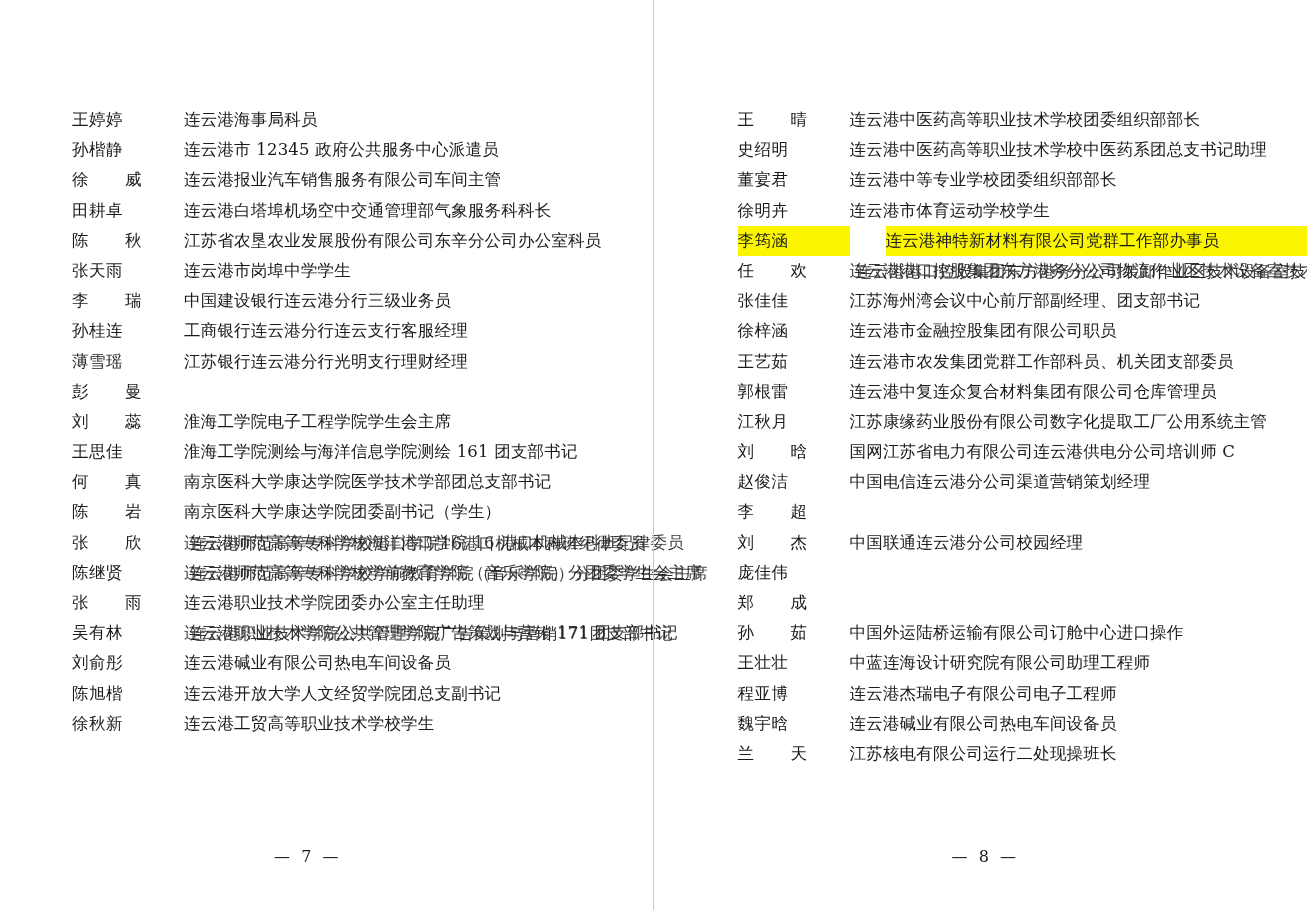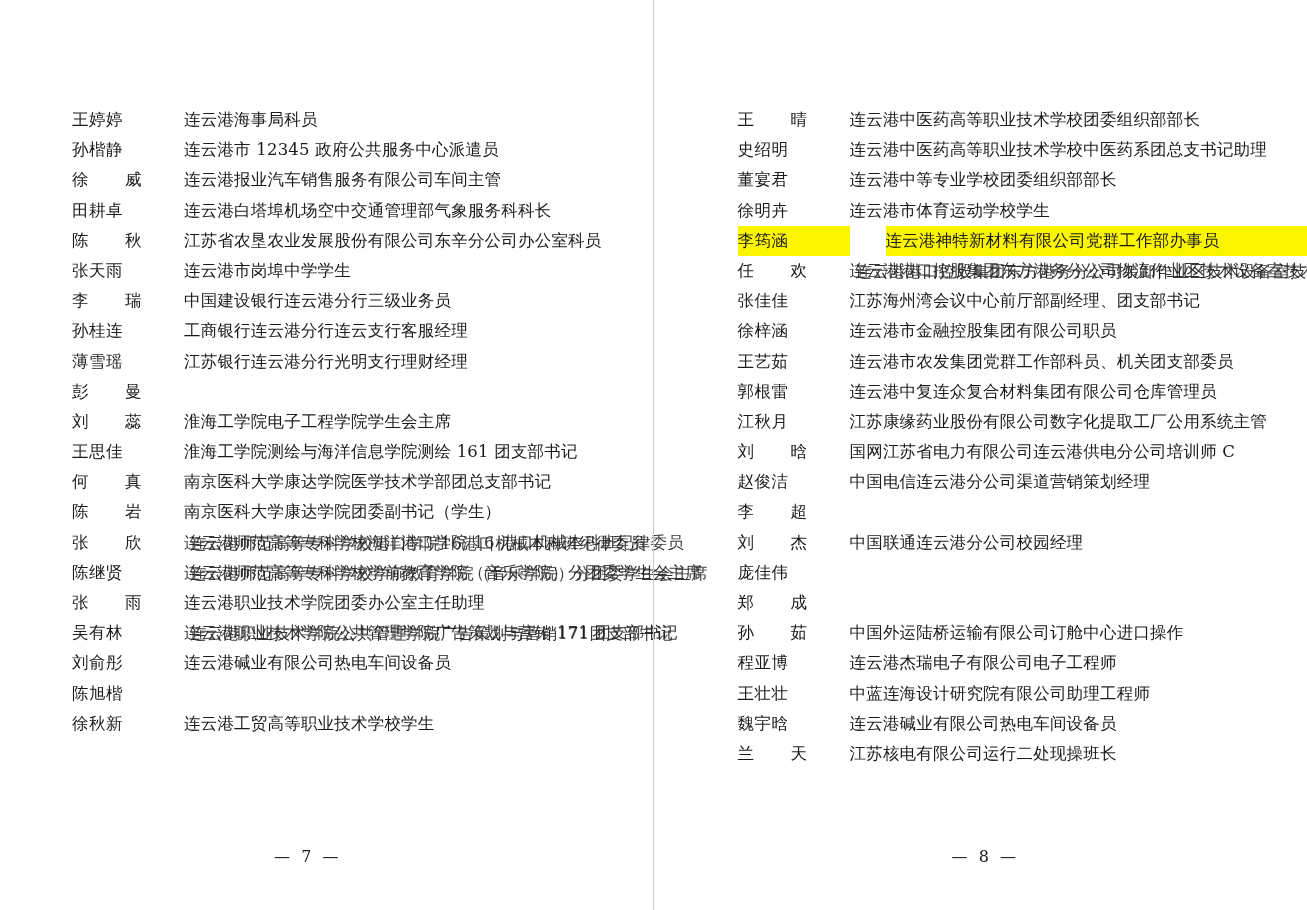--- a/index.html
+++ b/index.html
@@ -215,6 +215,7 @@
         </div>
         <div class="entry">
           <span class="name">陈旭楷</span>
+          <div class="desc">连云港开放大学人文经贸学院团总支副书记</div>
         </div>
         <div class="entry">
           <span class="name">徐秋新</span>

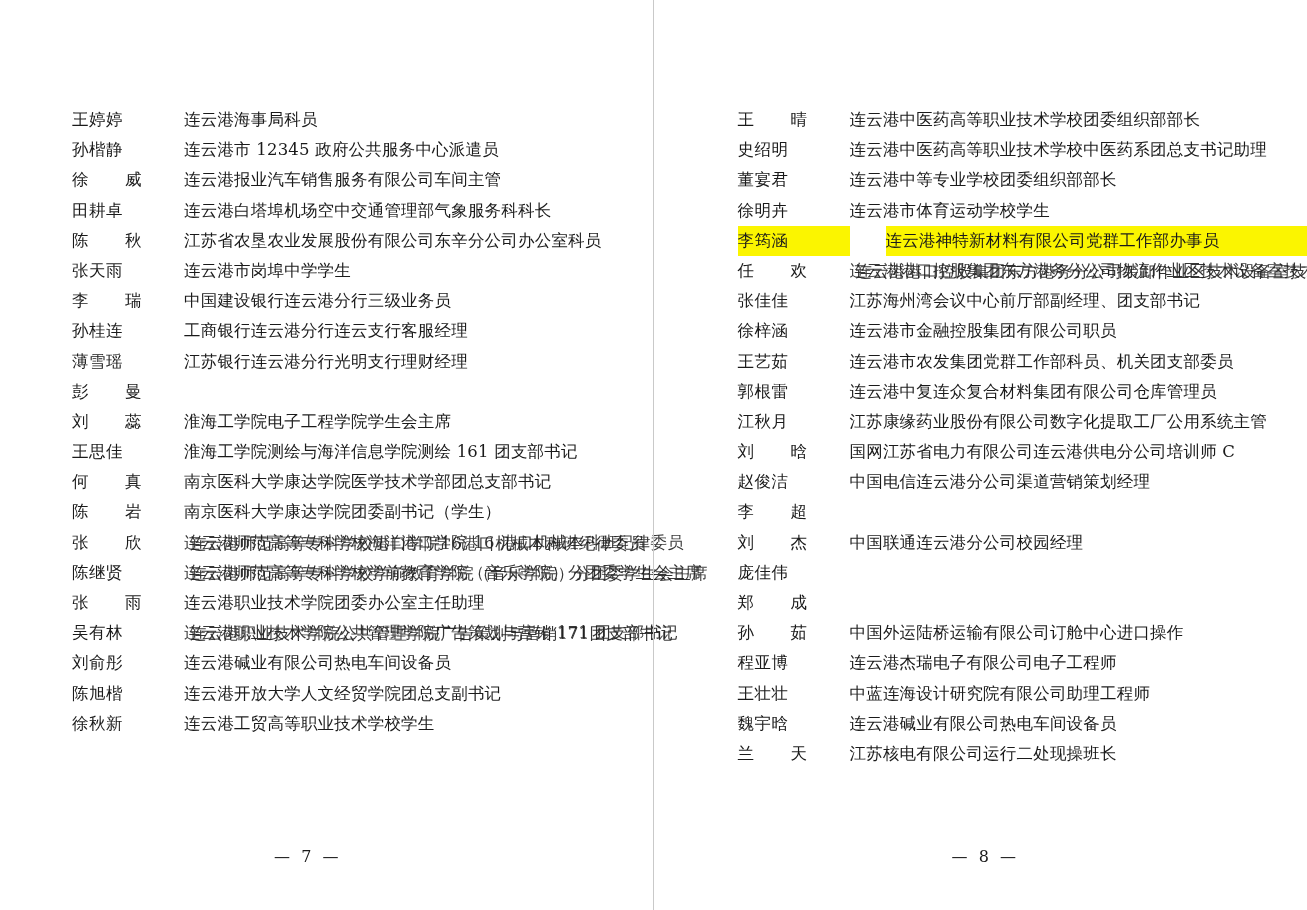--- a/index.html
+++ b/index.html
@@ -320,12 +320,12 @@
           <div class="desc">中国外运陆桥运输有限公司订舱中心进口操作</div>
         </div>
         <div class="entry">
+          <span class="name">王壮壮</span>
+          <div class="desc">中蓝连海设计研究院有限公司助理工程师</div>
+        </div>
+        <div class="entry">
           <span class="name">程亚博</span>
           <div class="desc">连云港杰瑞电子有限公司电子工程师</div>
-        </div>
-        <div class="entry">
-          <span class="name">王壮壮</span>
-          <div class="desc">中蓝连海设计研究院有限公司助理工程师</div>
         </div>
         <div class="entry">
           <span class="name">魏宇晗</span>

